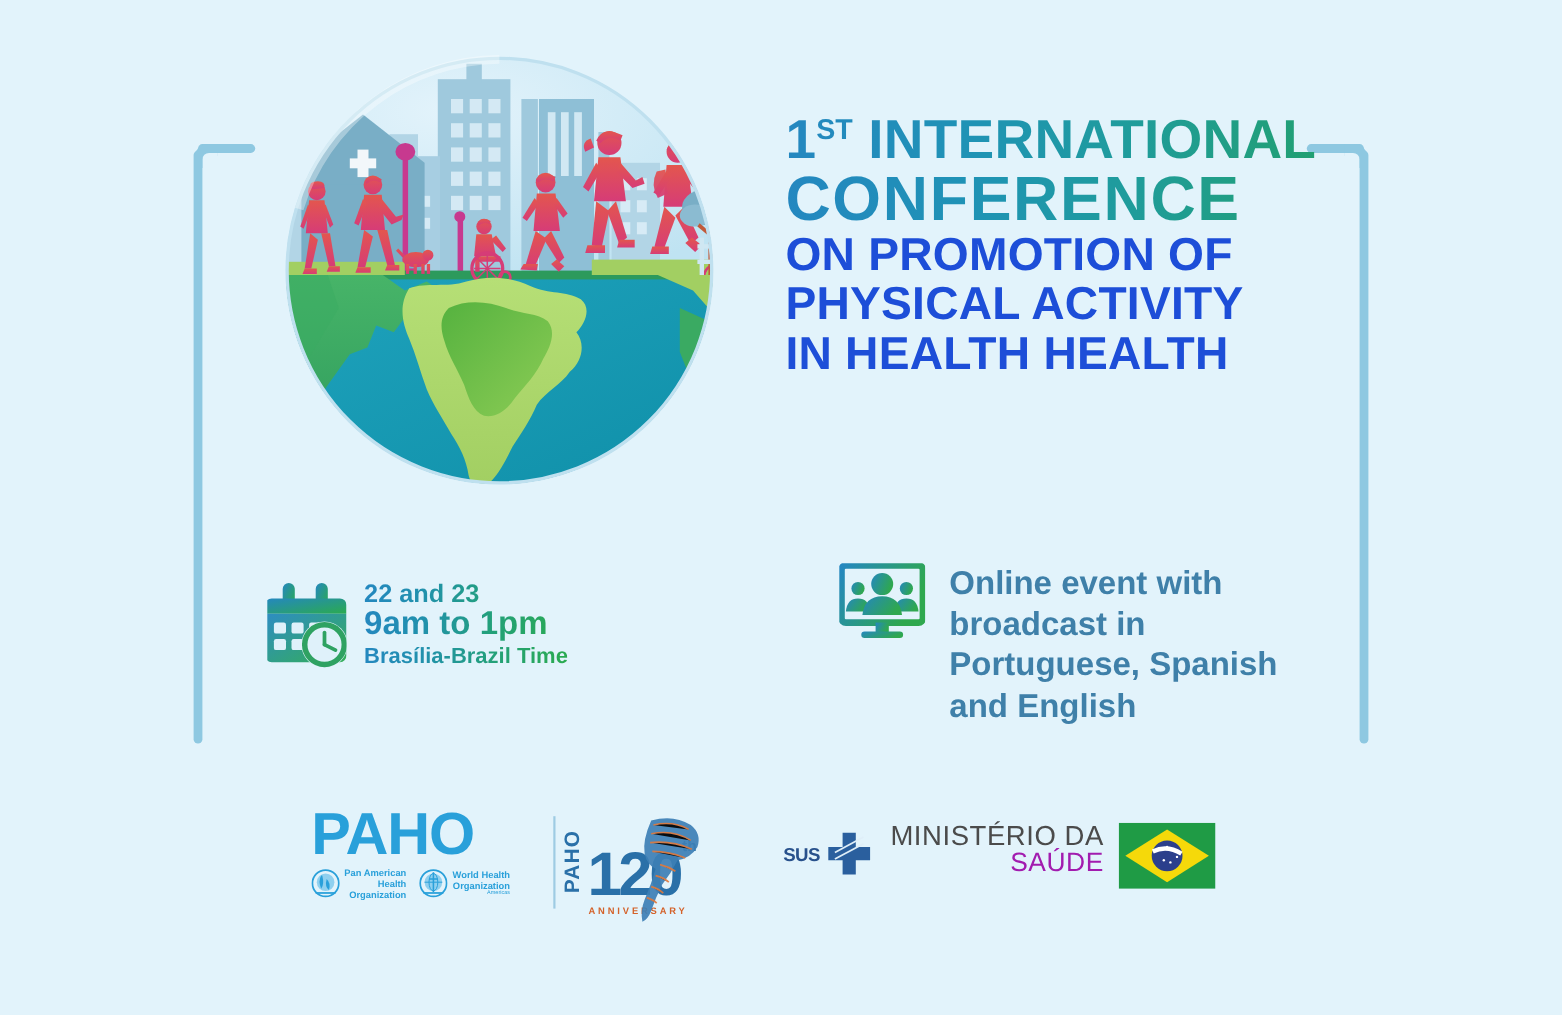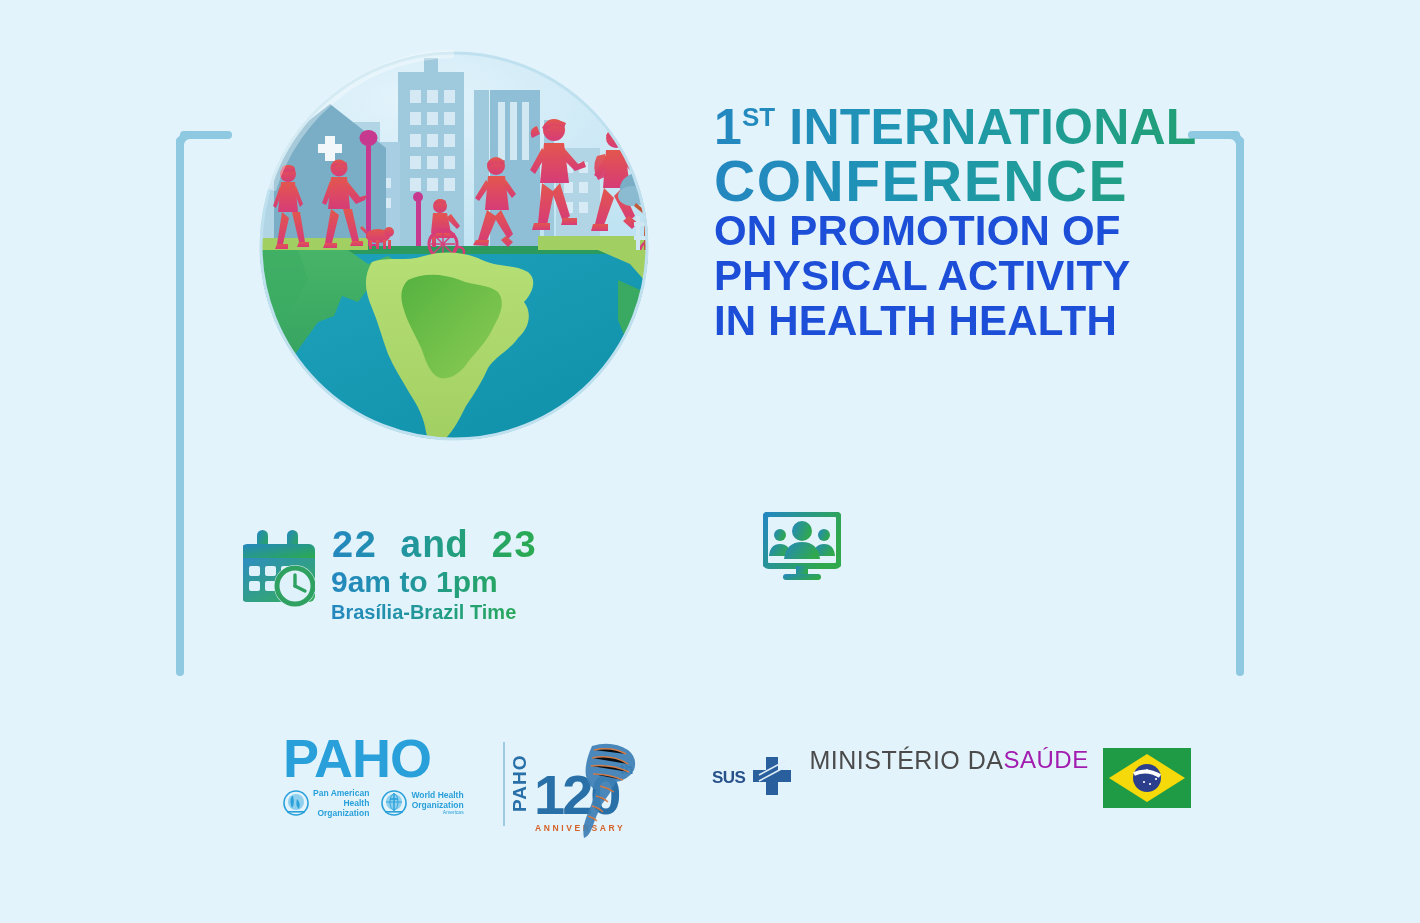--- a/index.html
+++ b/index.html
@@ -58,7 +58,7 @@
     -webkit-background-clip:text;background-clip:text;color:transparent;
     -webkit-text-fill-color:transparent;font-weight:bold;
   }
-  .d-l1{font-size:38px;line-height:1.0;font-family:Liberation Mono, monospace;}
+  .d-l1{font-size:23px;line-height:1.0;}
   .d-l2{font-size:34px;line-height:1.0;}
   .d-l3{font-size:30px;line-height:1.05;}
   .d-l4{font-size:20px;line-height:1.2;margin-top:2px;}

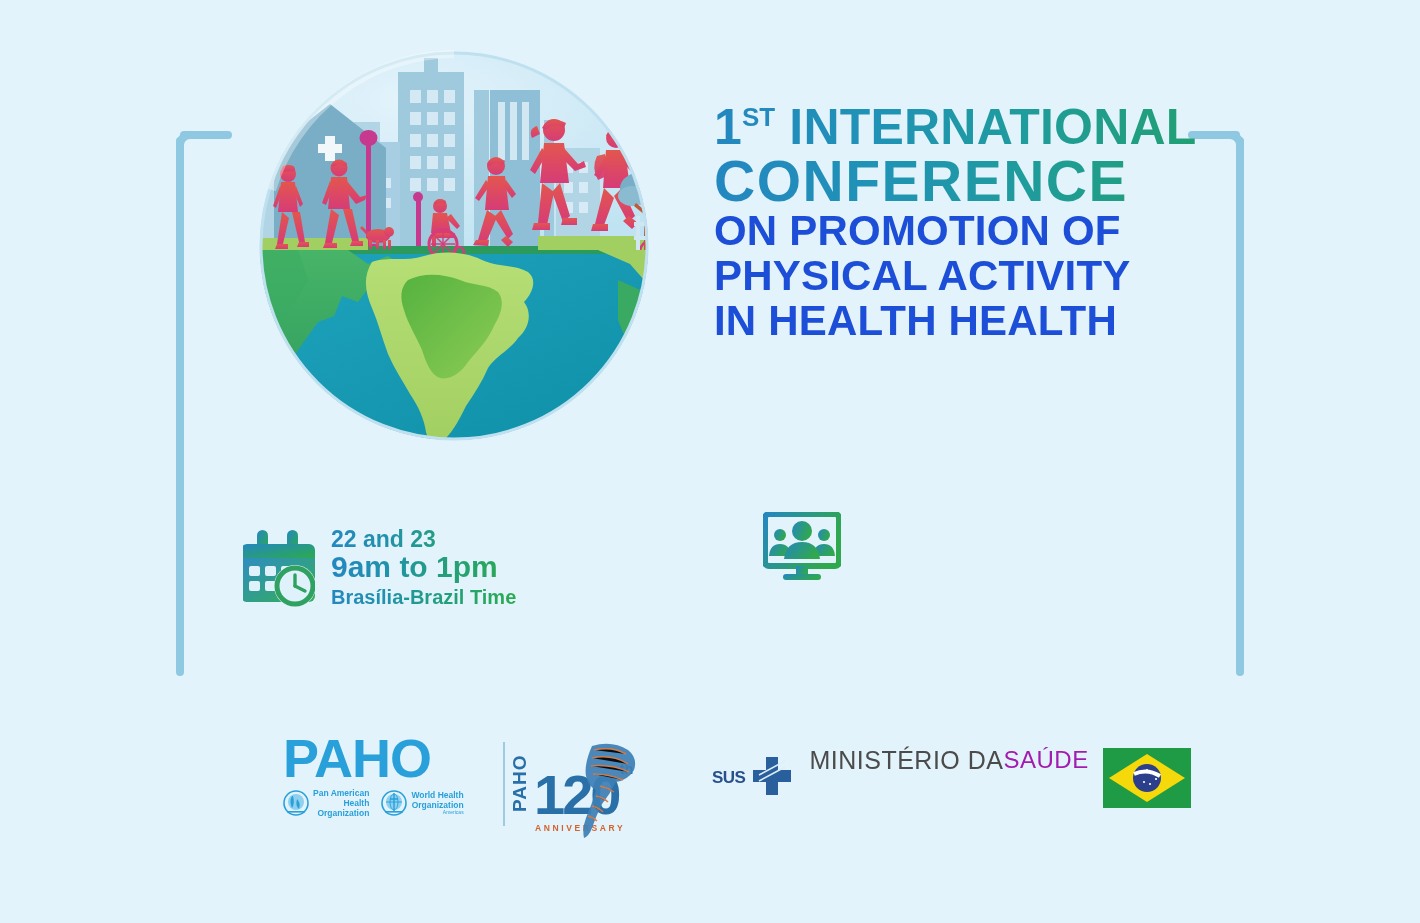--- a/index.html
+++ b/index.html
@@ -440,6 +440,7 @@
         <rect x="20" y="62" width="38" height="6" rx="3"></rect>
       </g>
     </svg>
+    <div id="online-text">Online event with broadcast in Portuguese, Spanish and English</div>
   </div>
 
   <div id="logo-strip">

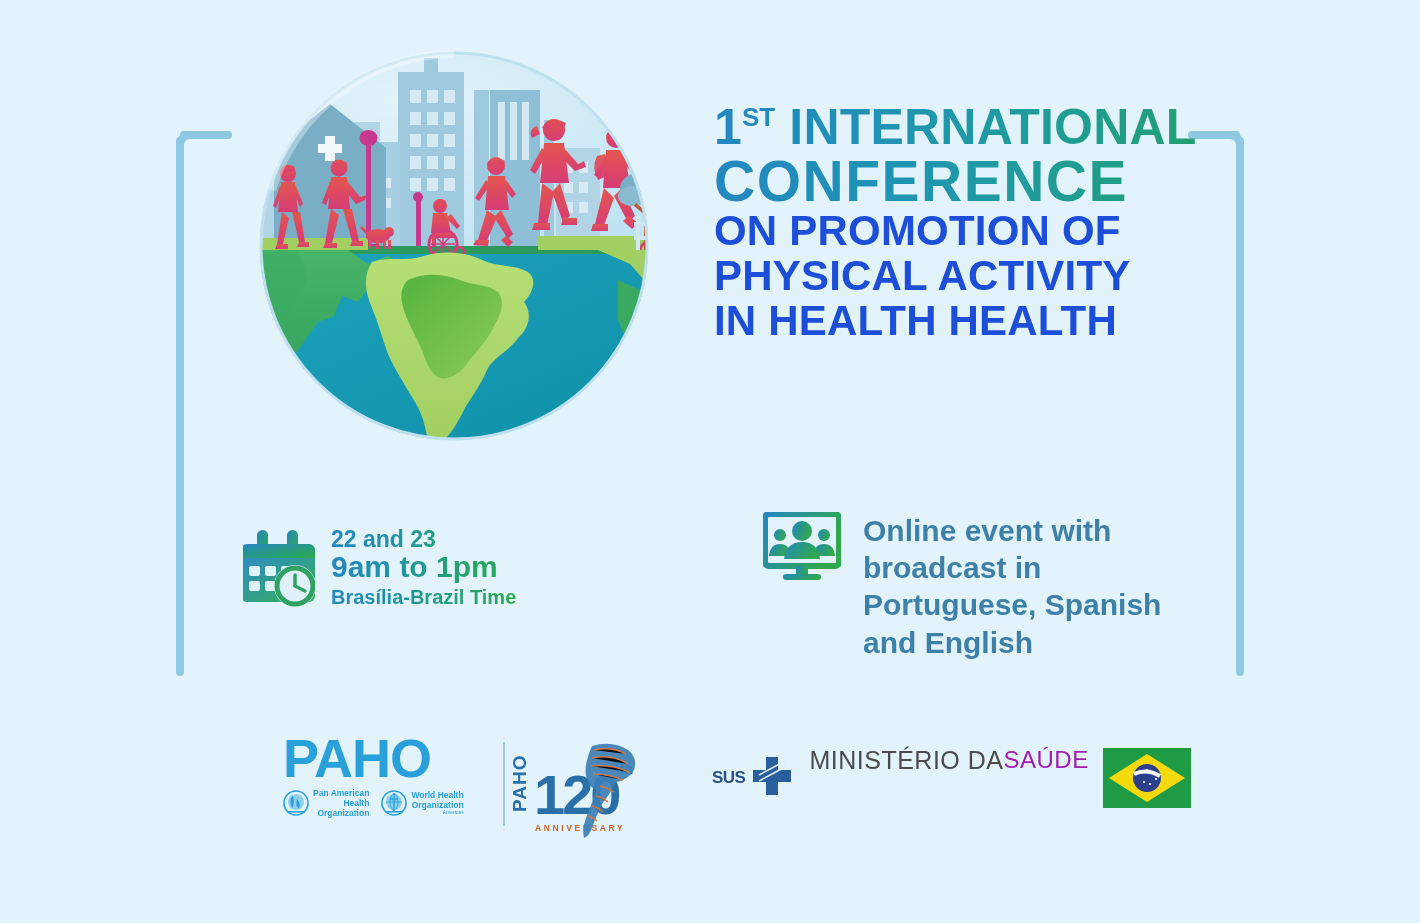--- a/index.html
+++ b/index.html
@@ -81,7 +81,7 @@
   #ms-logo{position:absolute;left:712px;top:748px;display:flex;gap:14px;}
   #sus-mark{display:flex;align-items:center;gap:4px;}
   #sus-word{font-size:17px;font-weight:bold;color:#28518c;letter-spacing:-.5px;}
-  #ms-words{display:flex;flex-direction:row;line-height:1.0;}
+  #ms-words{display:flex;flex-direction:column;line-height:1.0;}
   #ms-l1{font-size:25px;color:#4b4b4b;letter-spacing:.5px;}
   #ms-l2{font-size:24px;color:#a21caf;font-weight:normal;text-align:right;letter-spacing:.5px;}
   #br-flag{width:88px;height:60px;}

